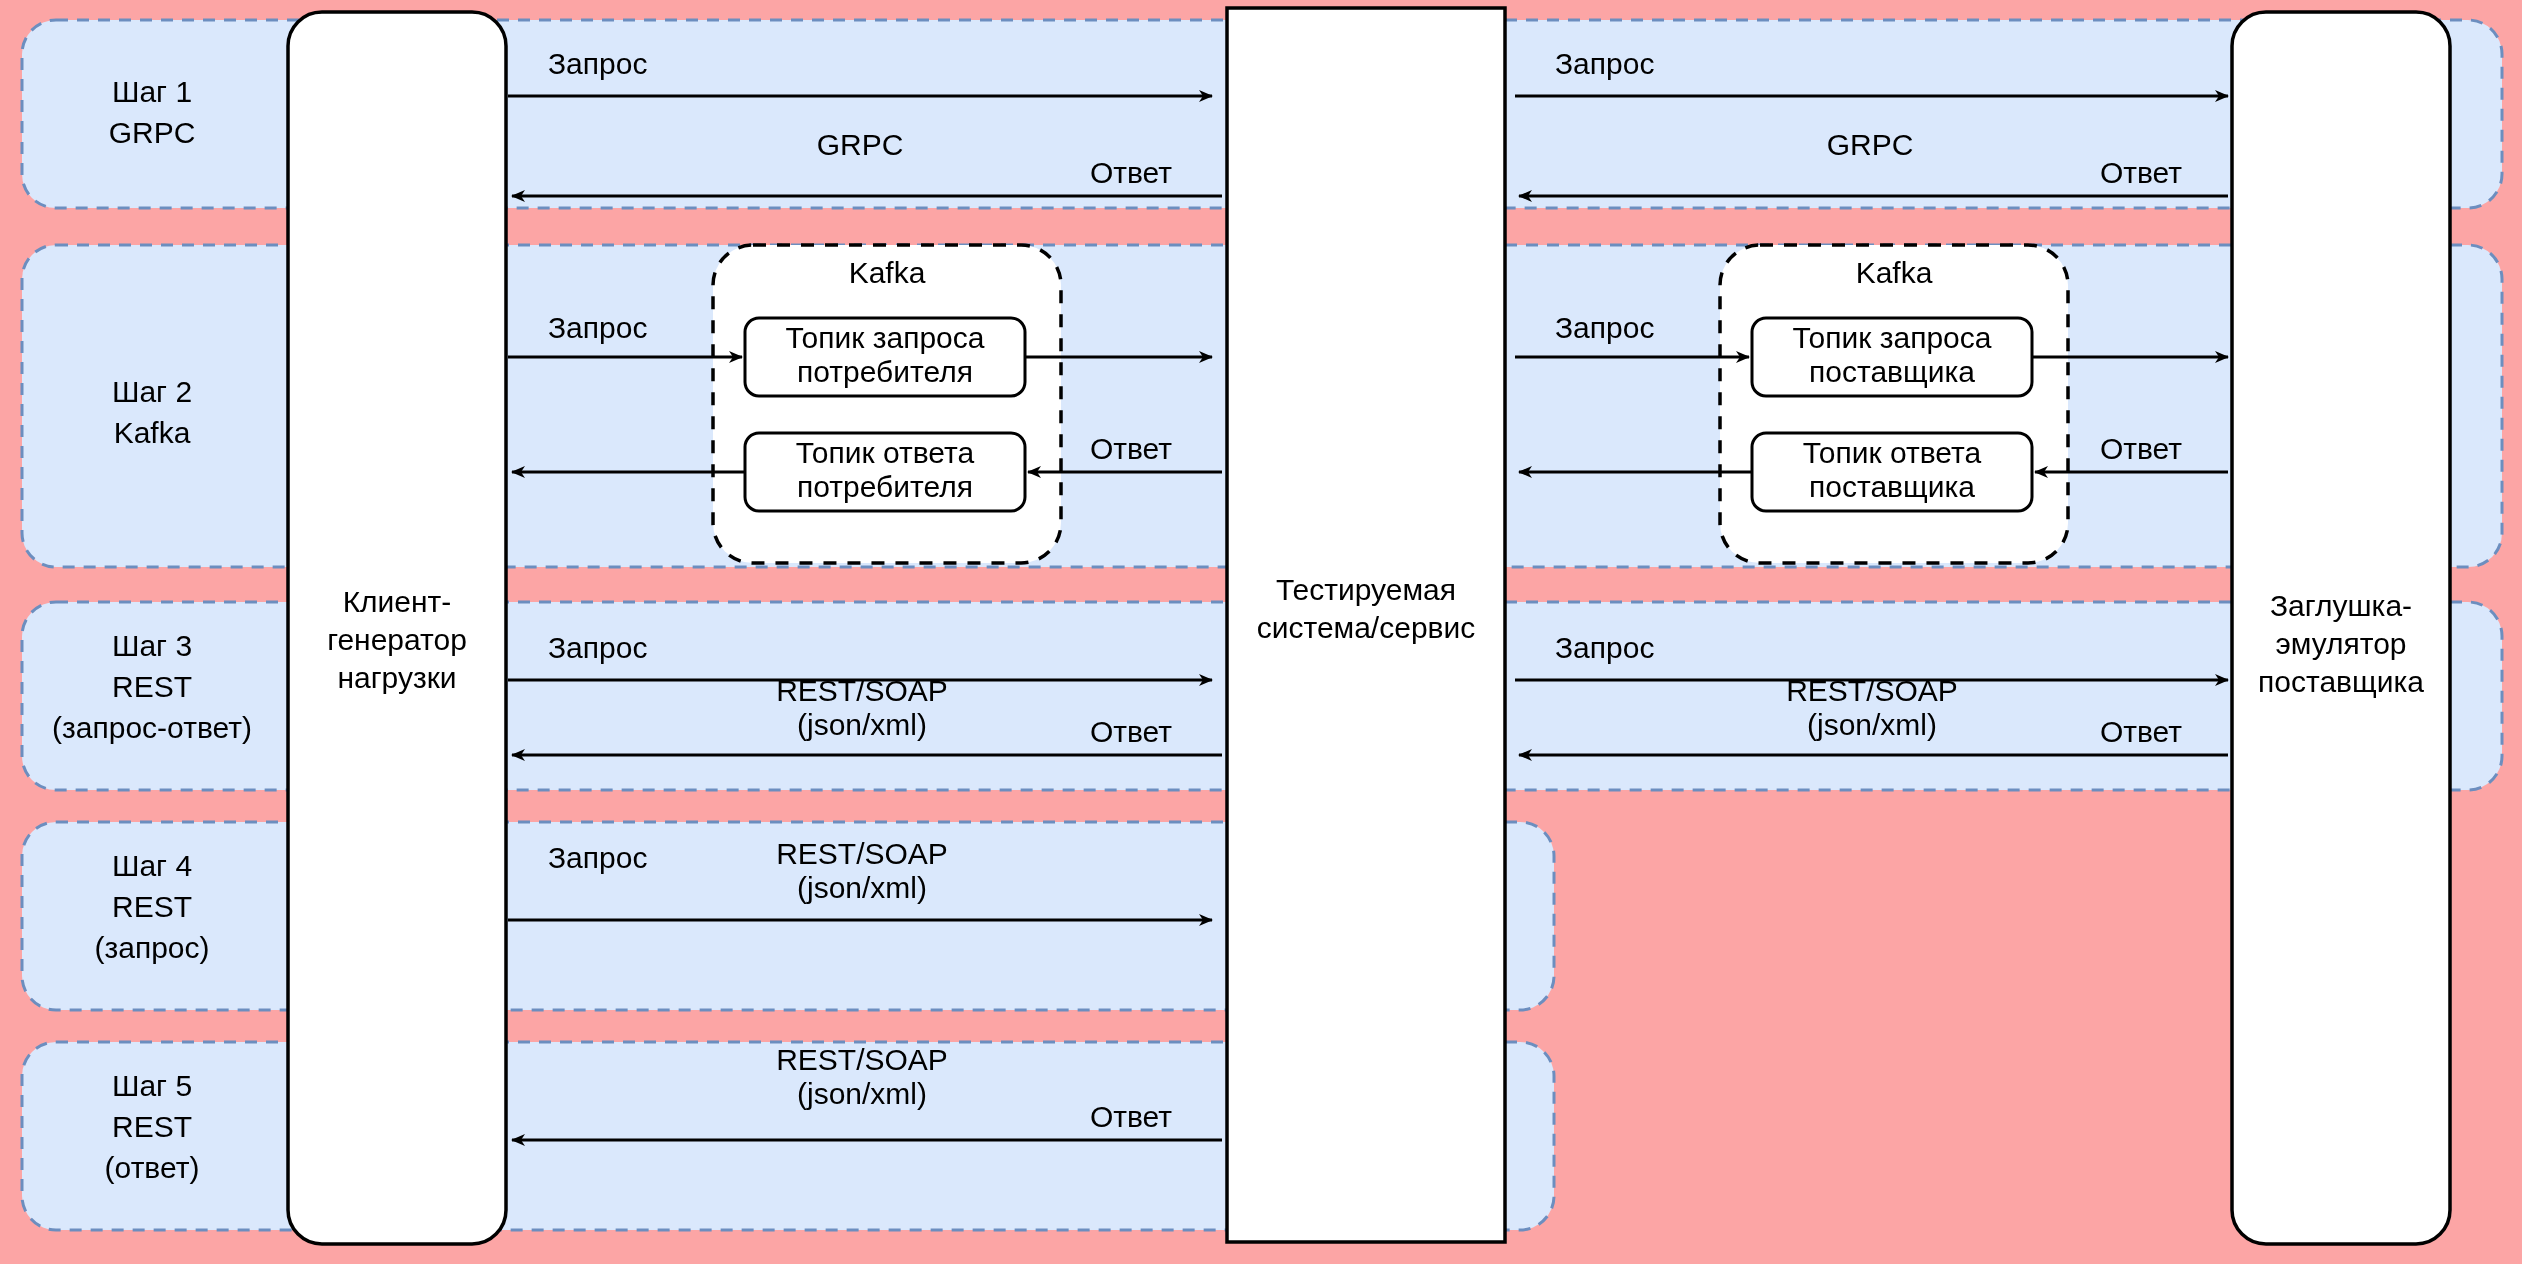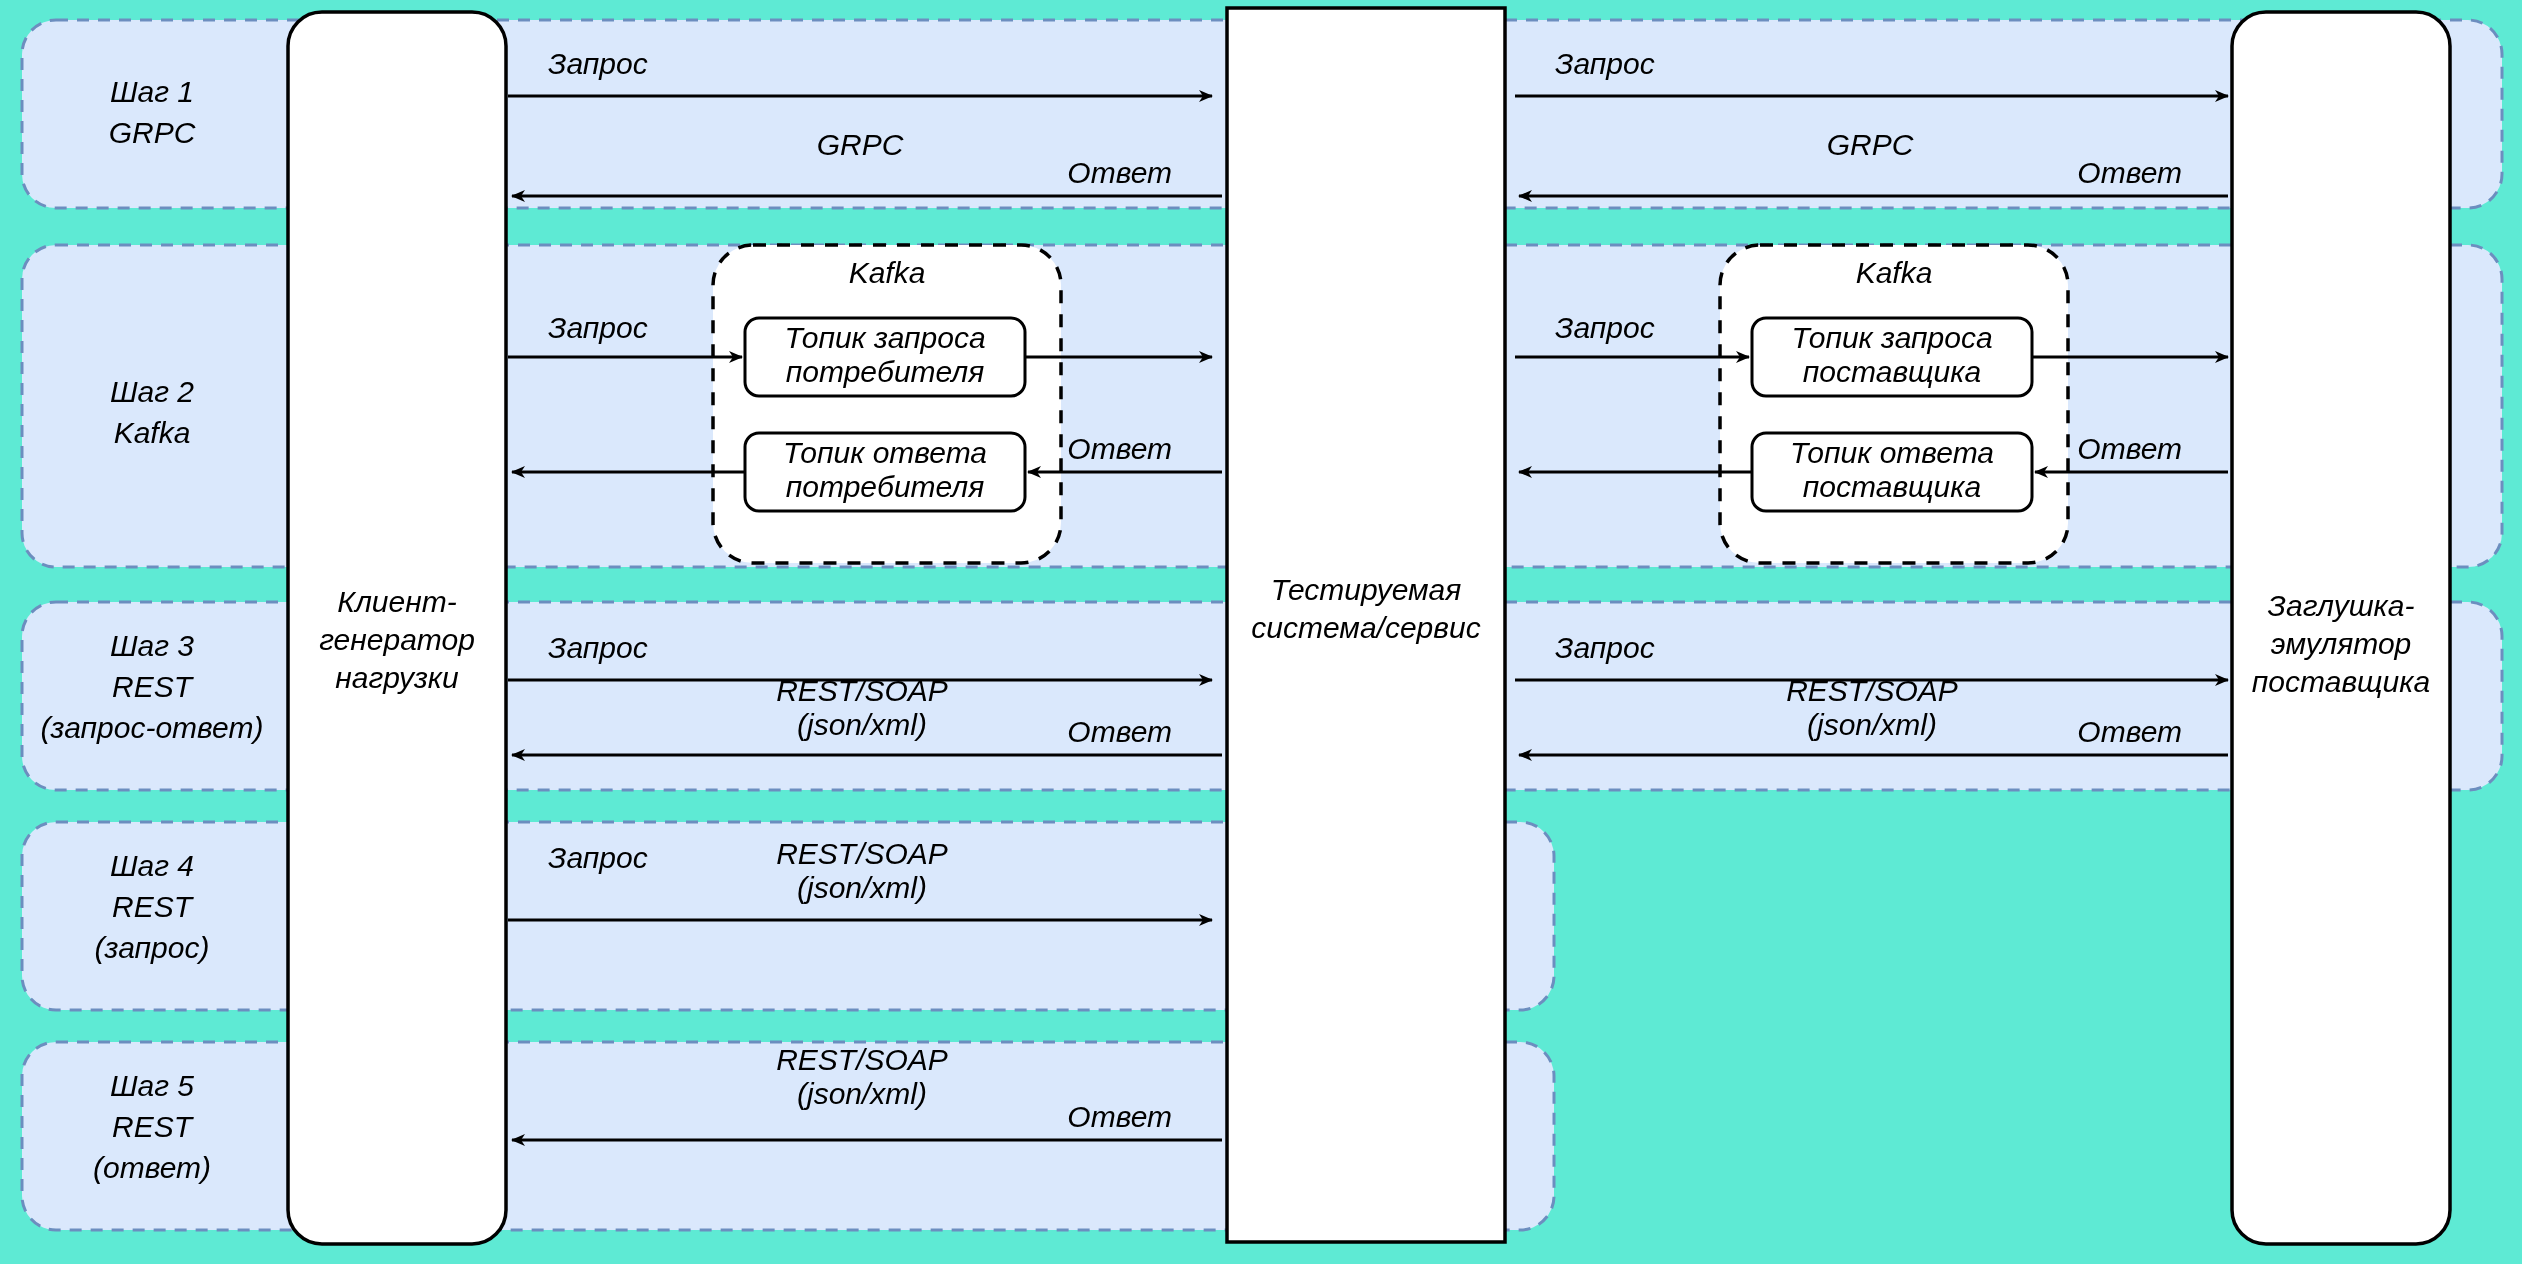--- a/index.html
+++ b/index.html
@@ -15,8 +15,7 @@
     width: 2522px;
     height: 1264px;
     overflow: hidden;
-    background: #5eead4;
-    font-style: italic;
+    background: #fca5a5;
   }
   svg.layer {
     position: absolute;

